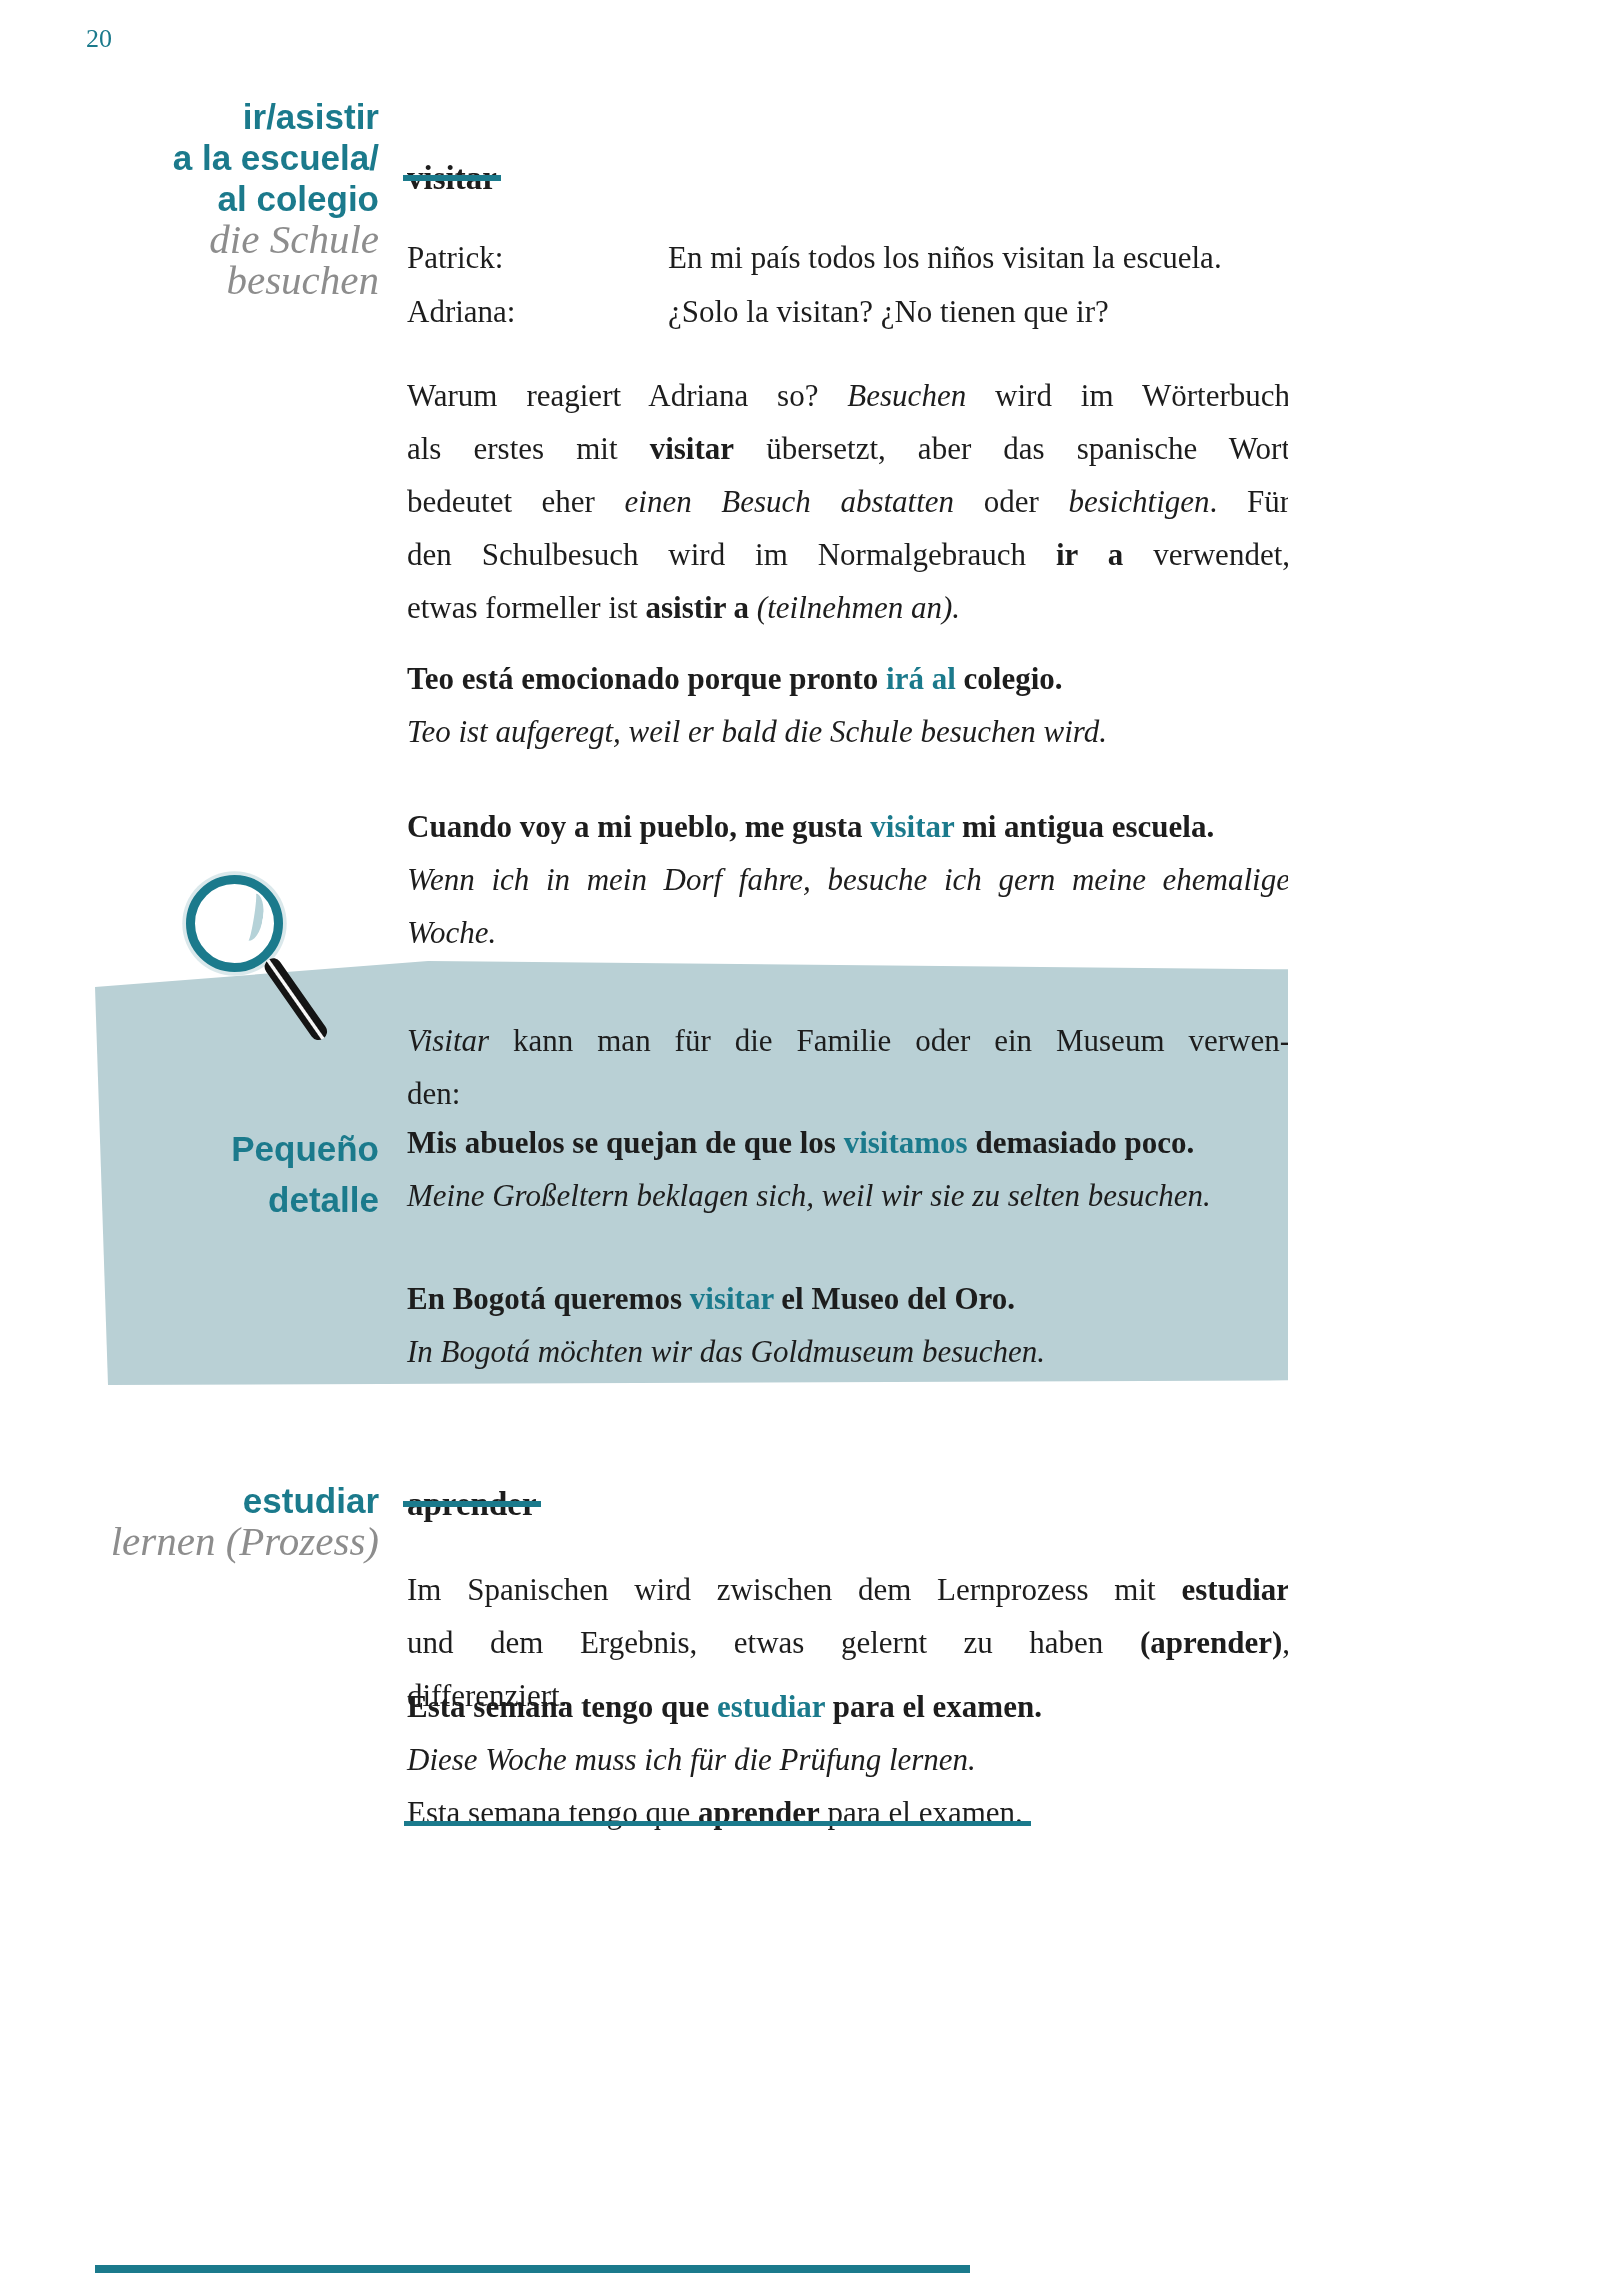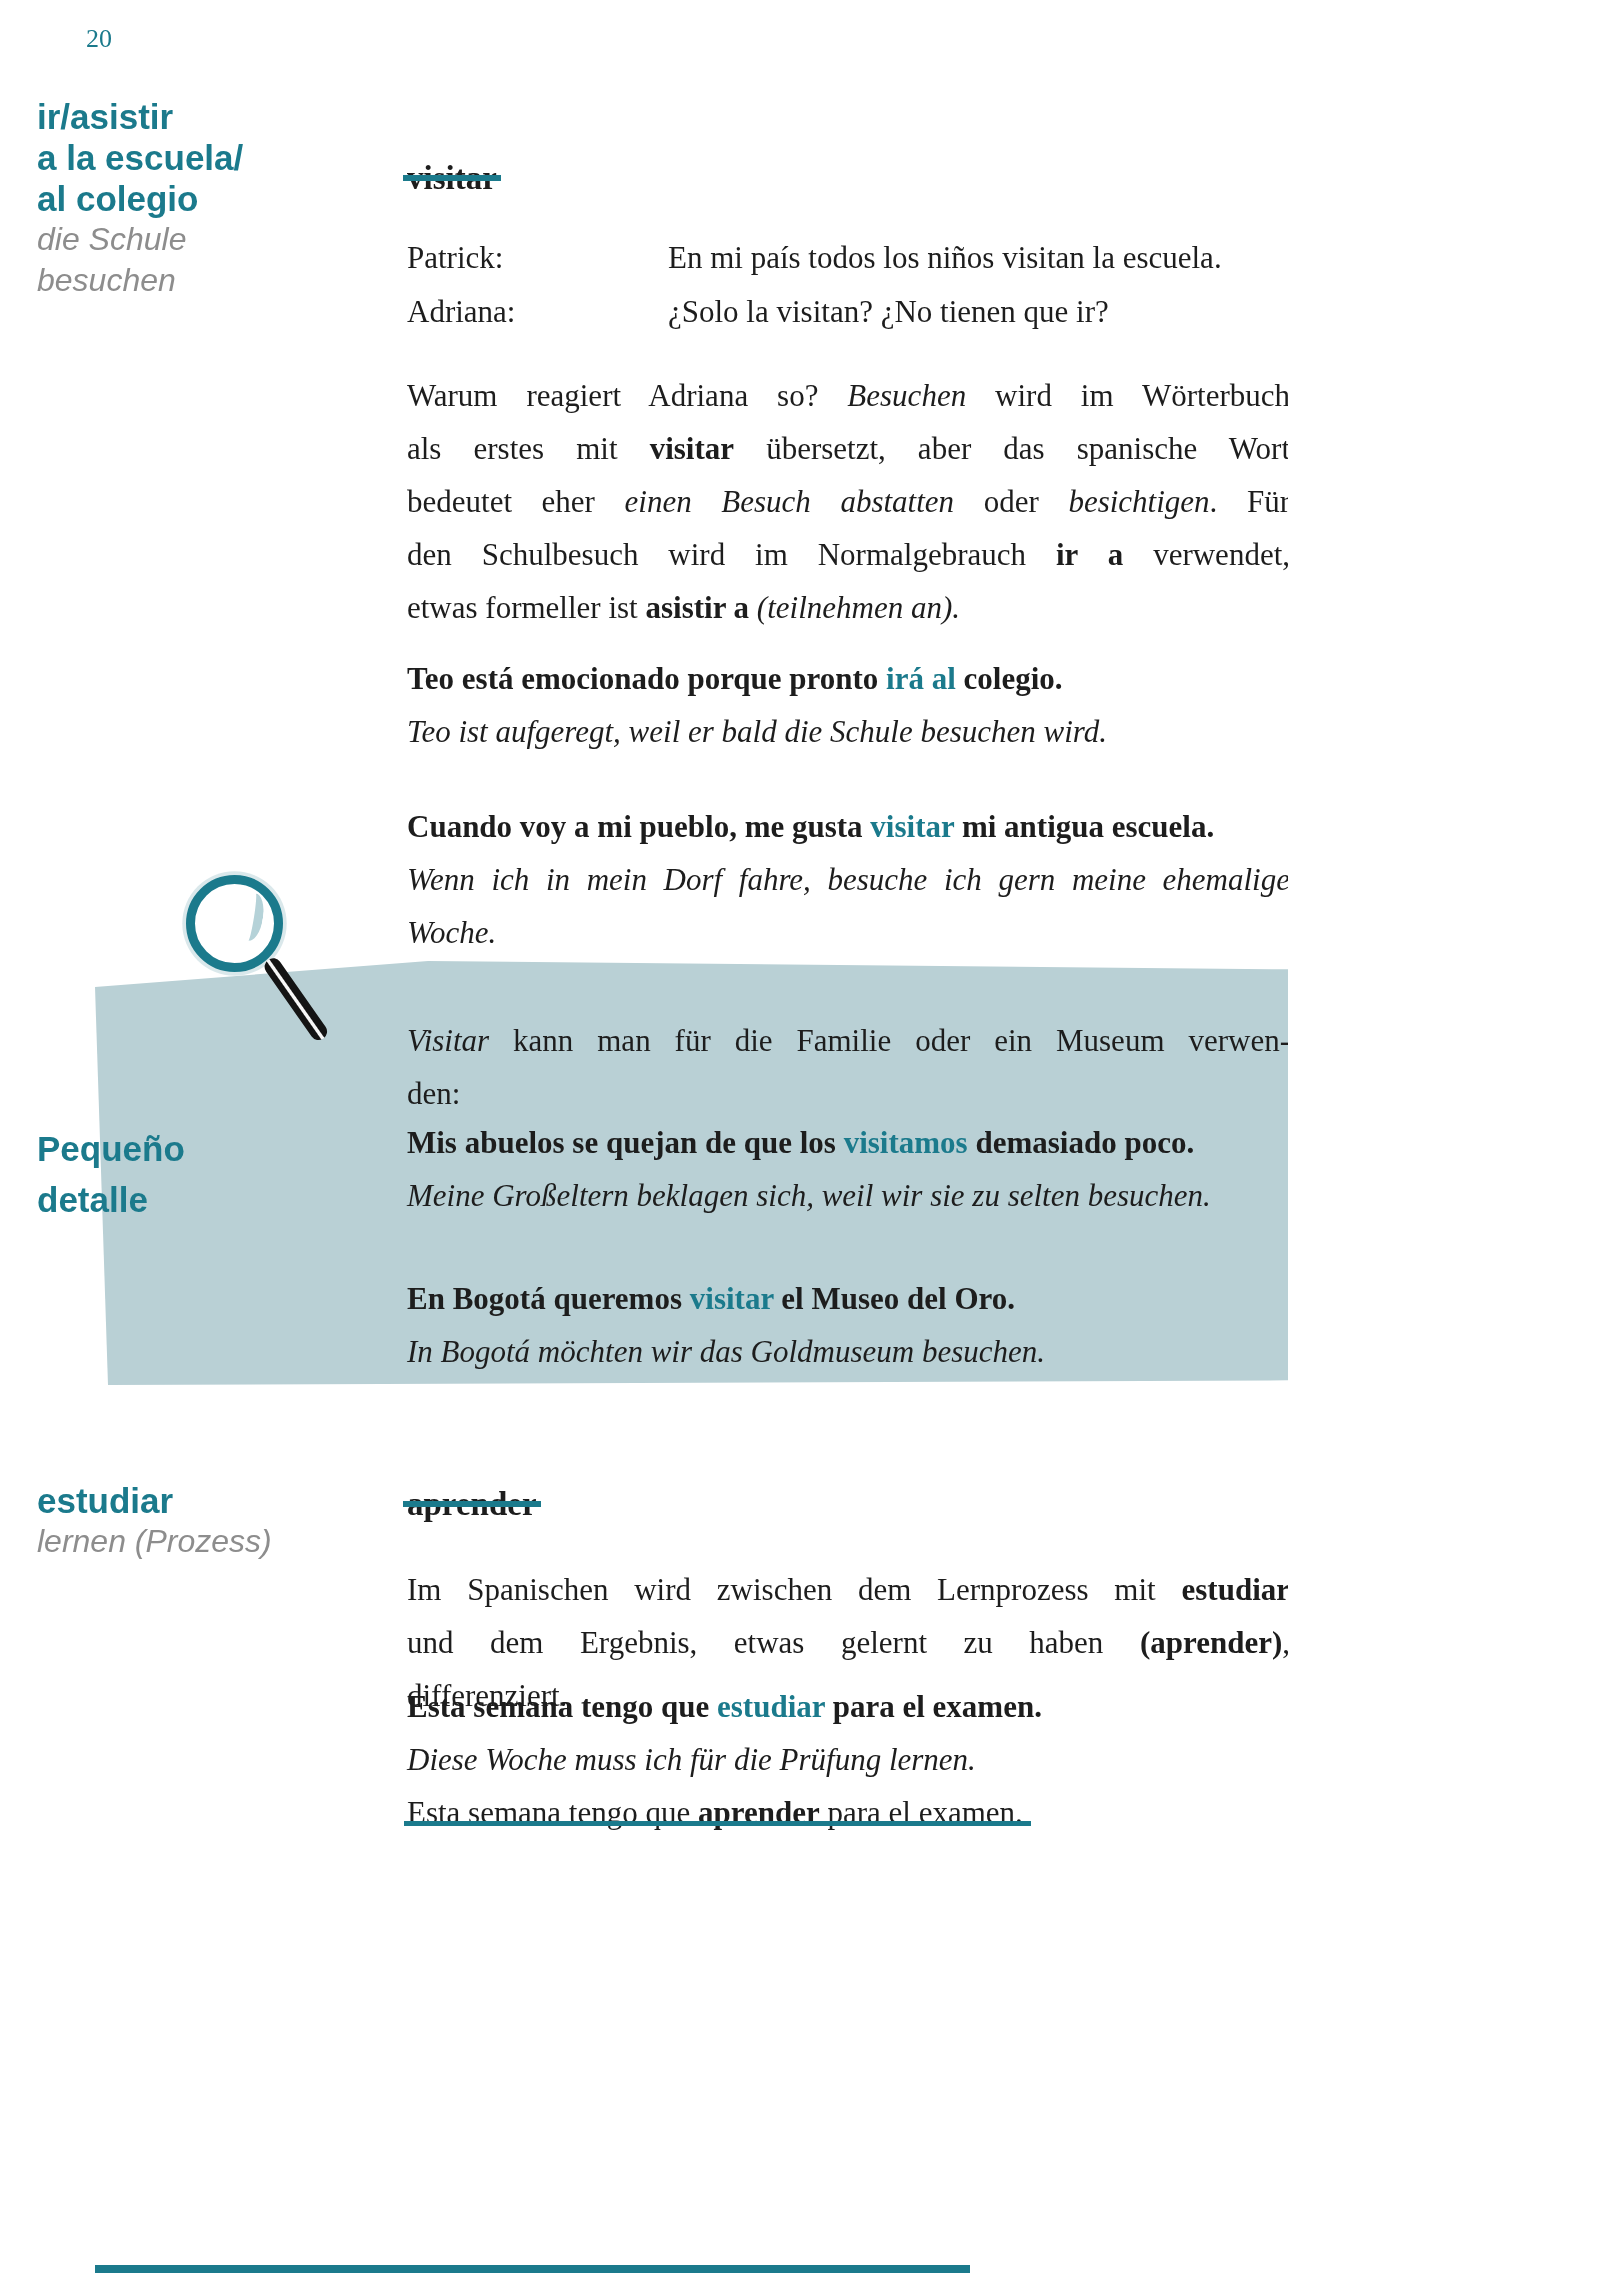--- a/index.html
+++ b/index.html
@@ -11,7 +11,7 @@
         font-family:"Liberation Serif",serif;color:var(--ink);font-size:31px;line-height:53px}
   .folio{position:absolute;left:86px;top:22px;font-size:26px;line-height:33px;color:var(--teal)}
   
-  .margin-col{position:absolute;left:37px;width:342px;}
+  .margin-col{position:absolute;left:37px;width:342px;text-align:right}
   .hw{font-family:"Liberation Sans",sans-serif;font-weight:700;color:var(--teal);
       font-size:35px;line-height:41px}
   .gloss{font-family:Liberation Sans, sans-serif;font-style:italic;color:var(--gray);

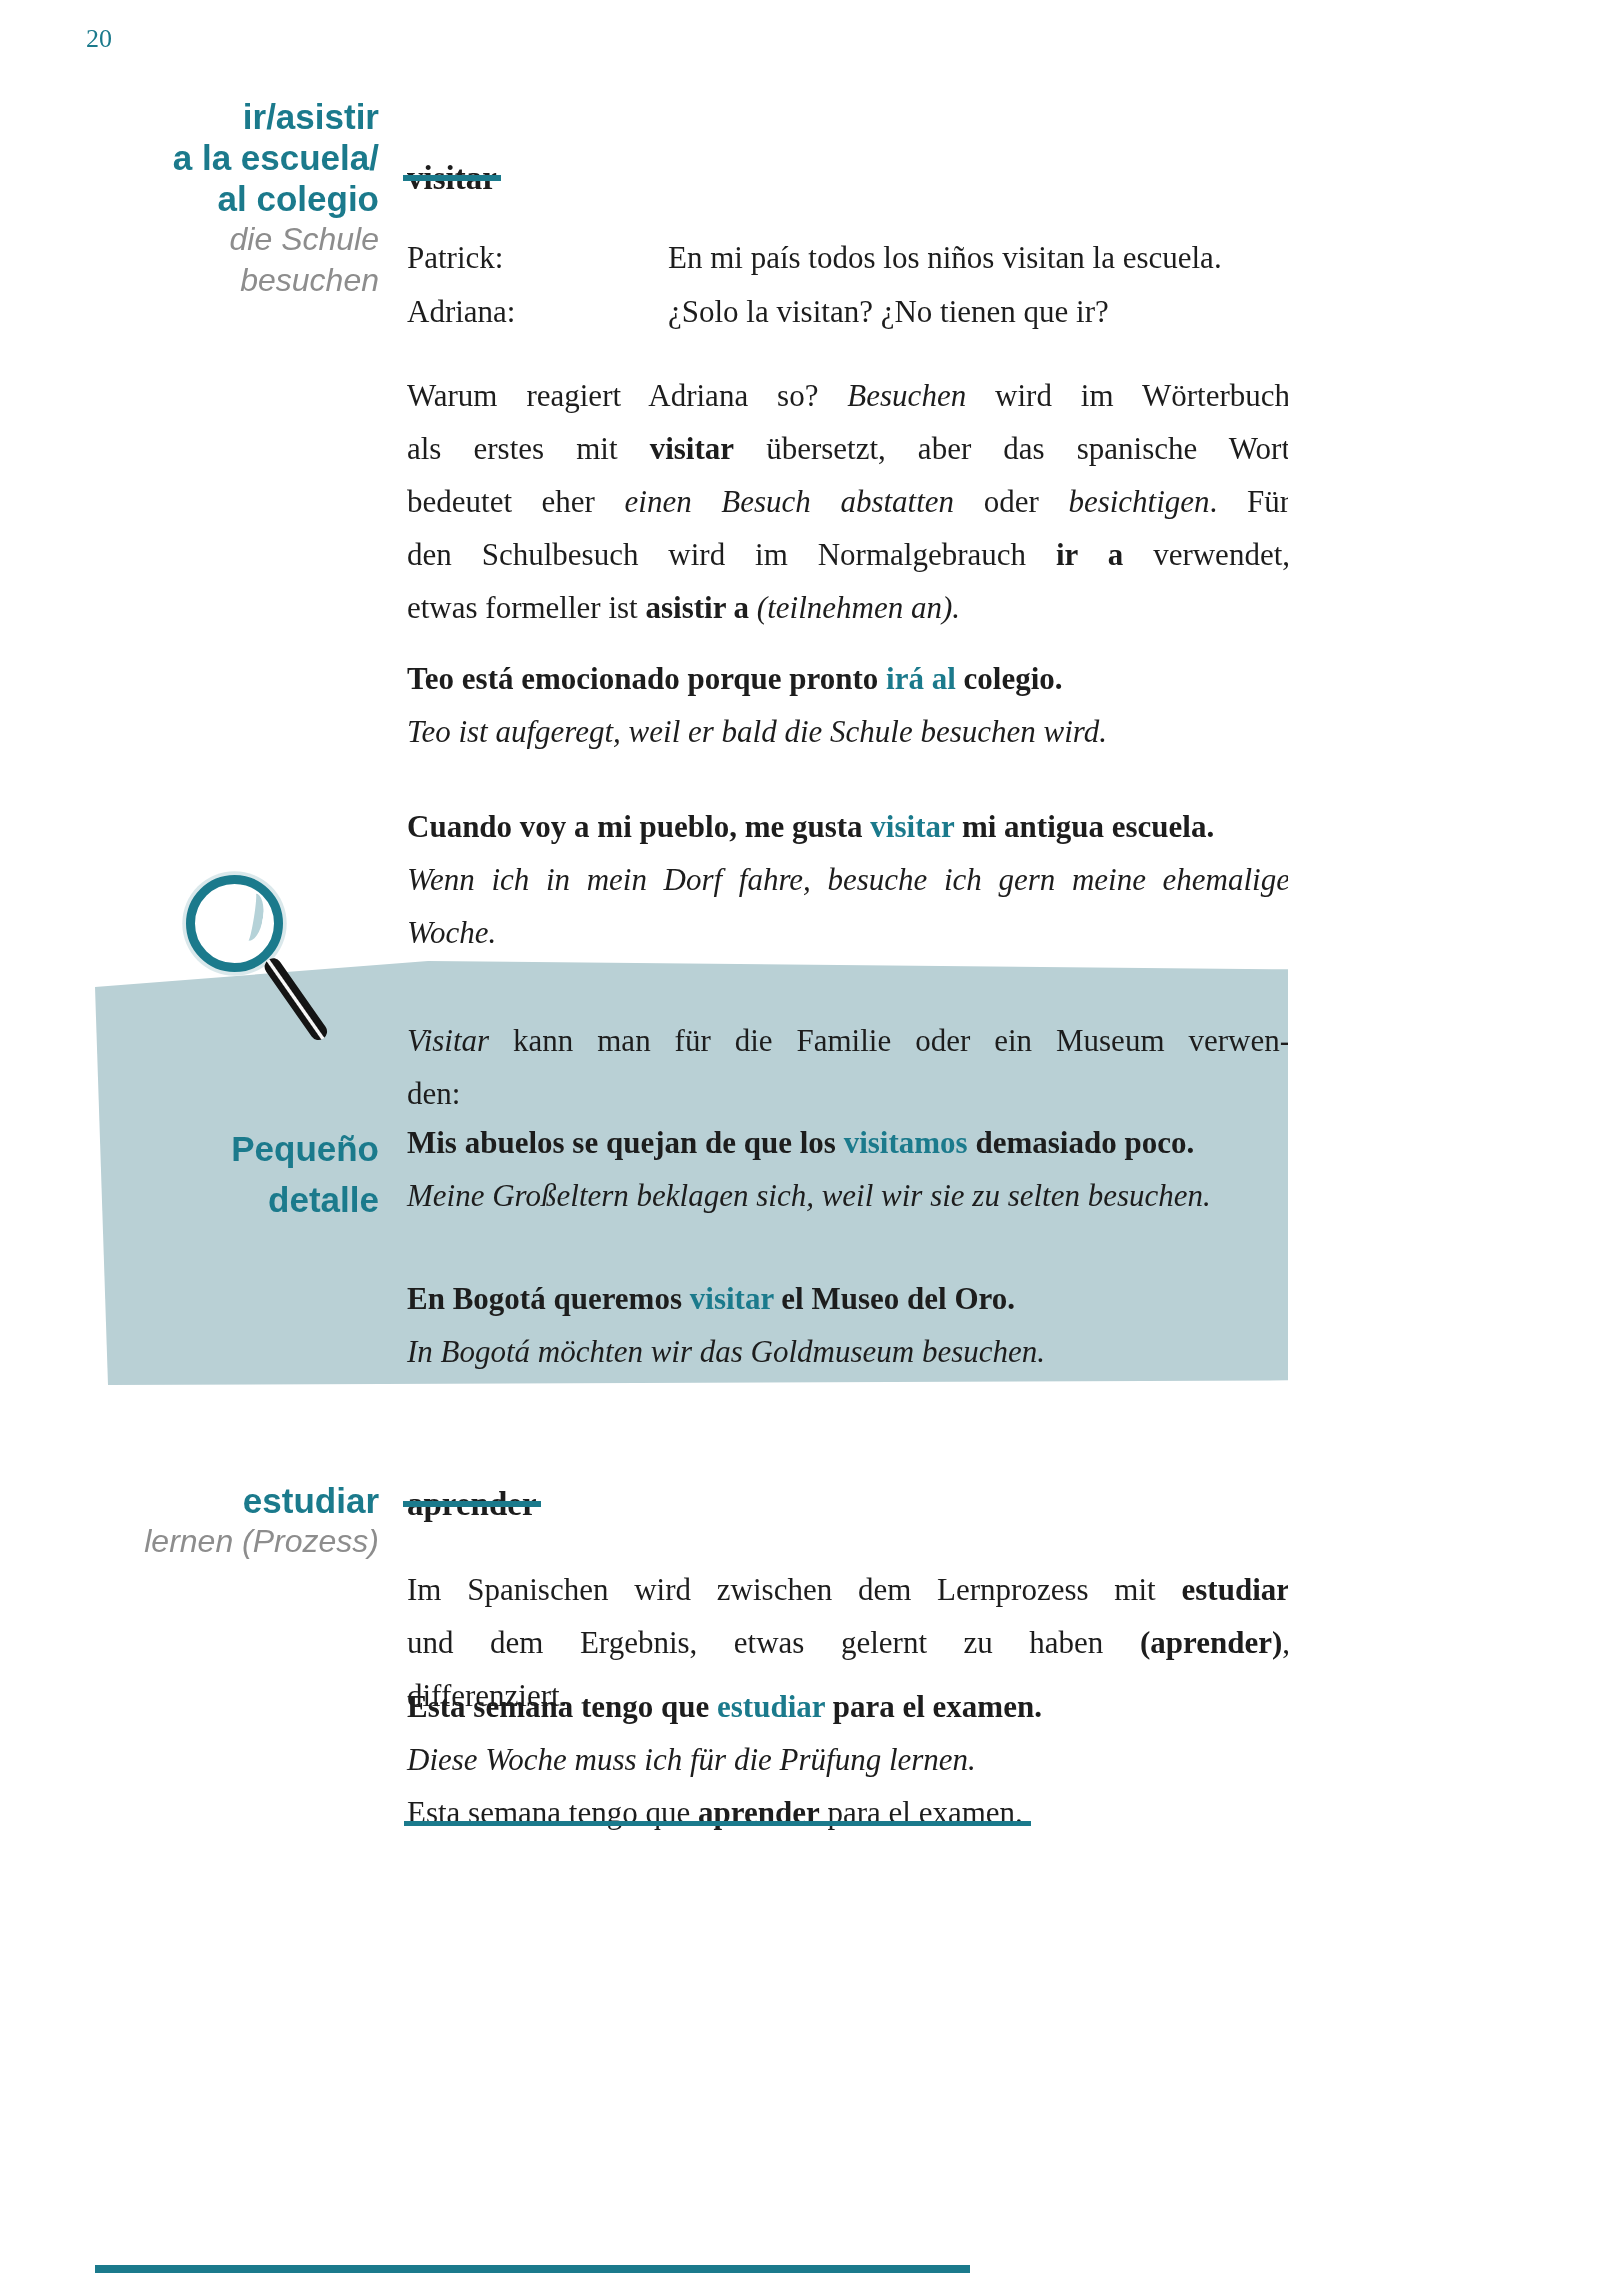--- a/index.html
+++ b/index.html
@@ -14,8 +14,8 @@
   .margin-col{position:absolute;left:37px;width:342px;text-align:right}
   .hw{font-family:"Liberation Sans",sans-serif;font-weight:700;color:var(--teal);
       font-size:35px;line-height:41px}
-  .gloss{font-family:Liberation Sans, sans-serif;font-style:italic;color:var(--gray);
-         font-size:32px;line-height:41px}
+  .gloss{font-family:Liberation Serif, serif;font-style:italic;color:var(--gray);
+         font-size:41px;line-height:41px}
   
   .main{position:absolute;left:407px;width:883px}
   .rline{white-space:nowrap}

